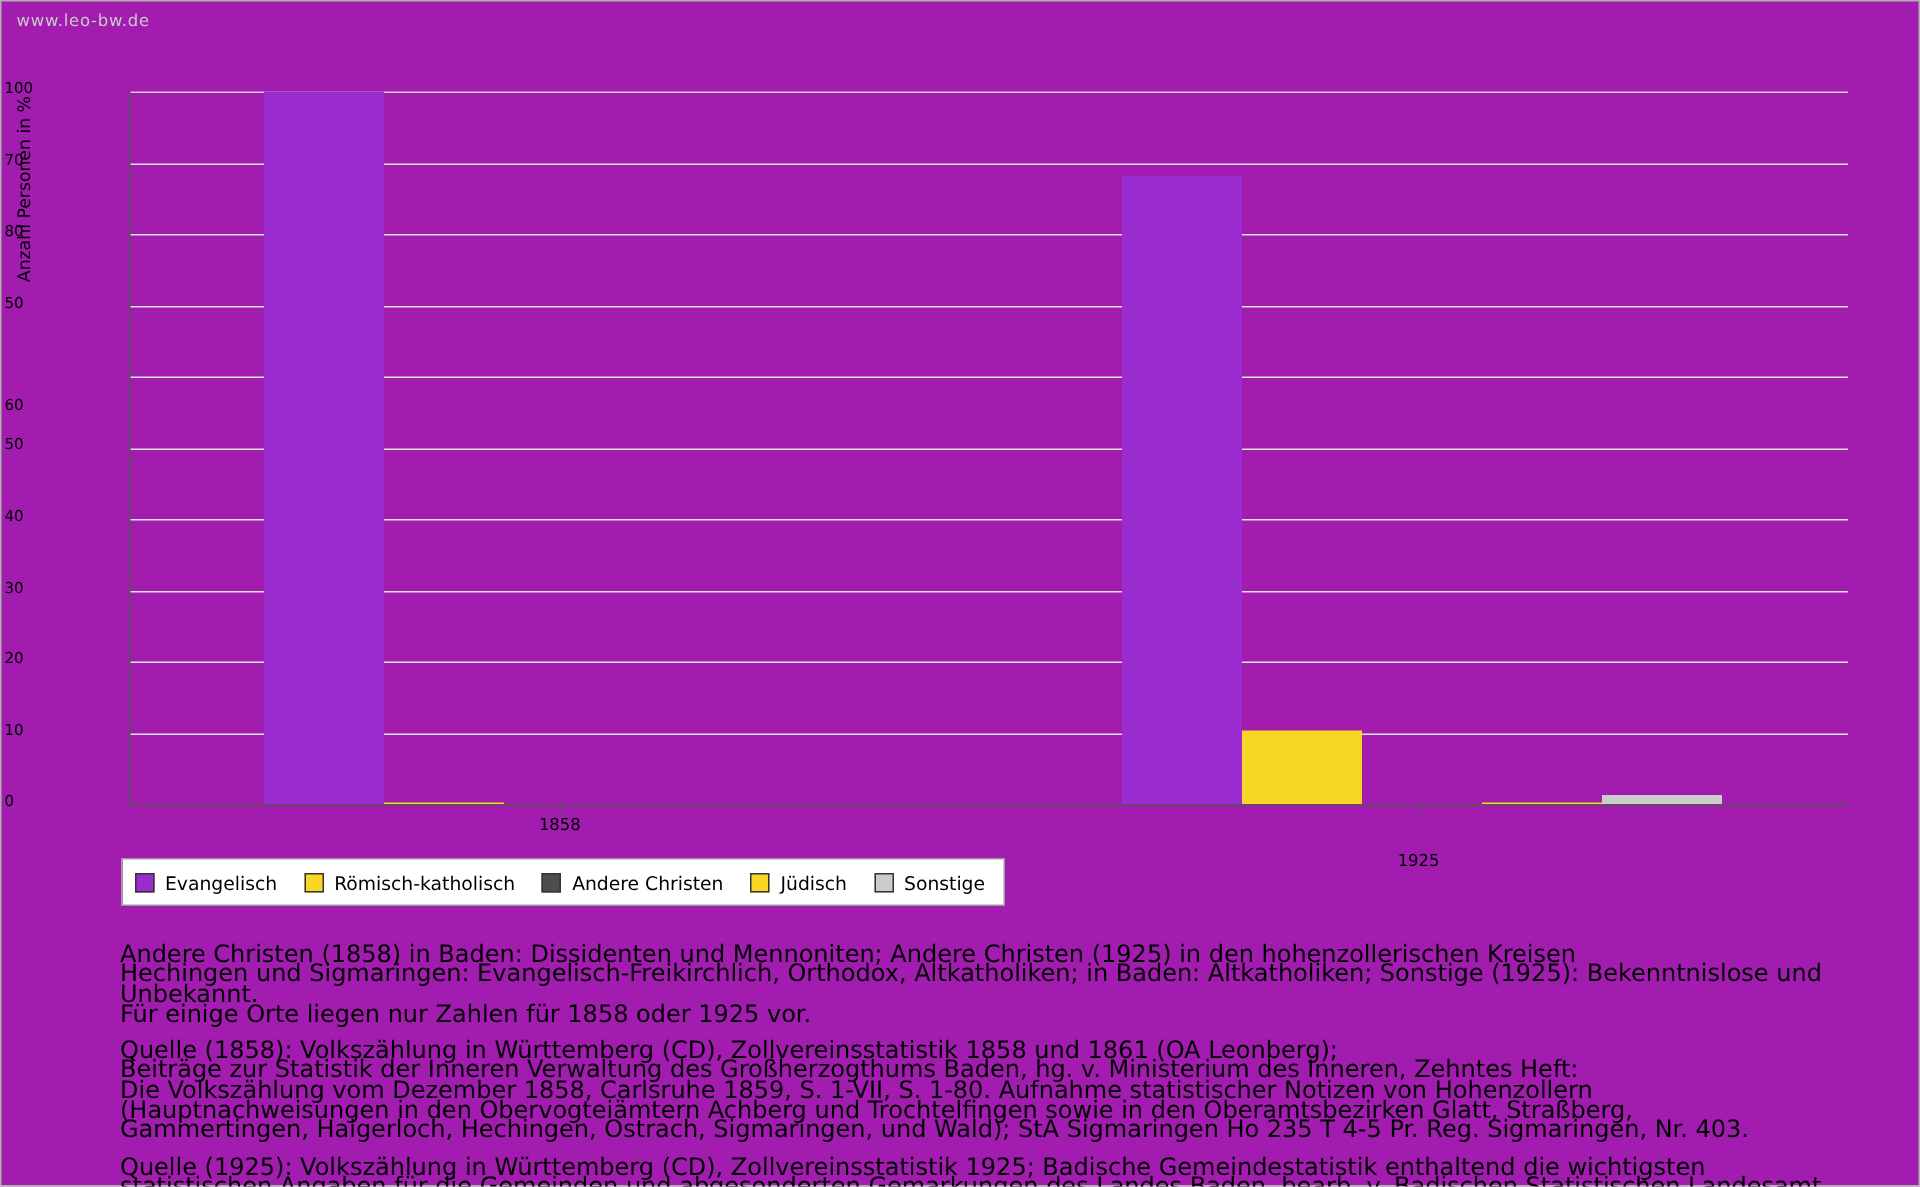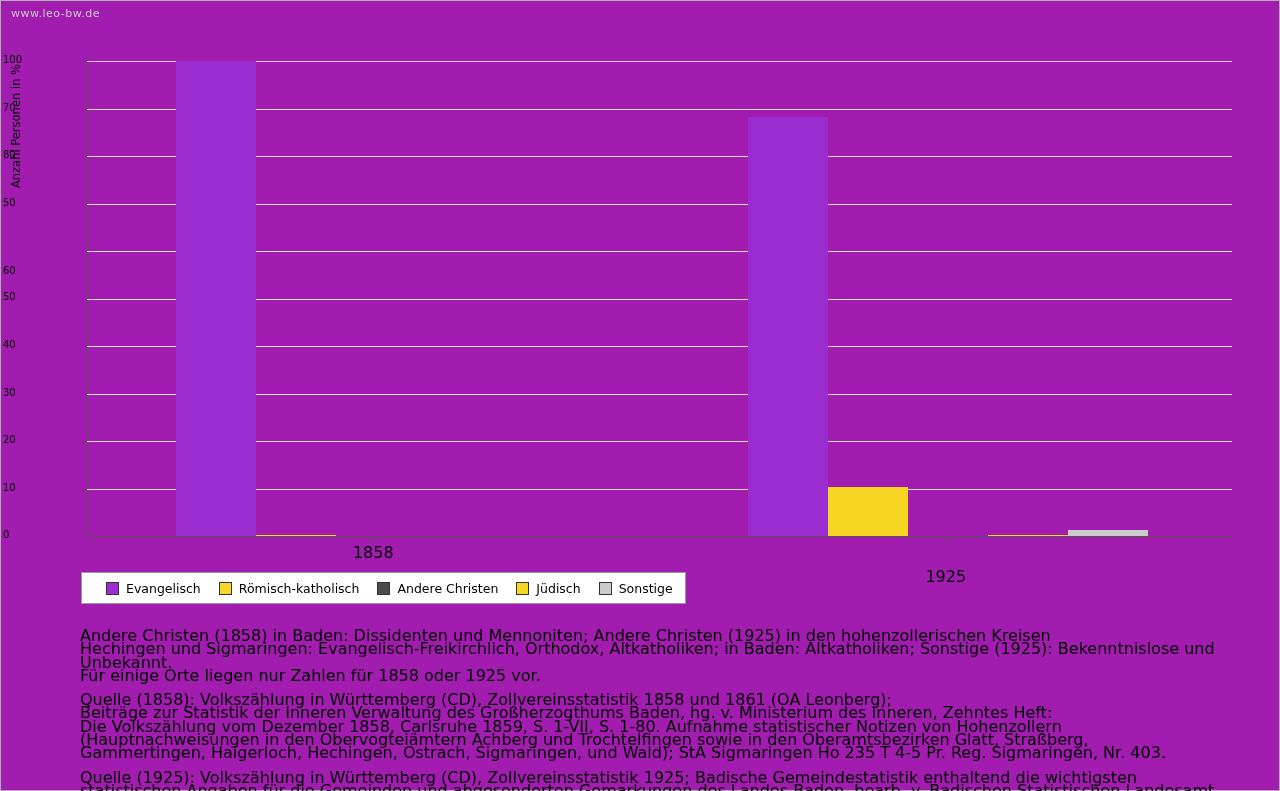--- a/index.html
+++ b/index.html
@@ -100,7 +100,7 @@
   .xtick-label {
     position: absolute;
     top: 482px;
-    font-size: 16px;
+    font-size: 11px;
     text-align: center;
     transform: translateX(-50%);
   }

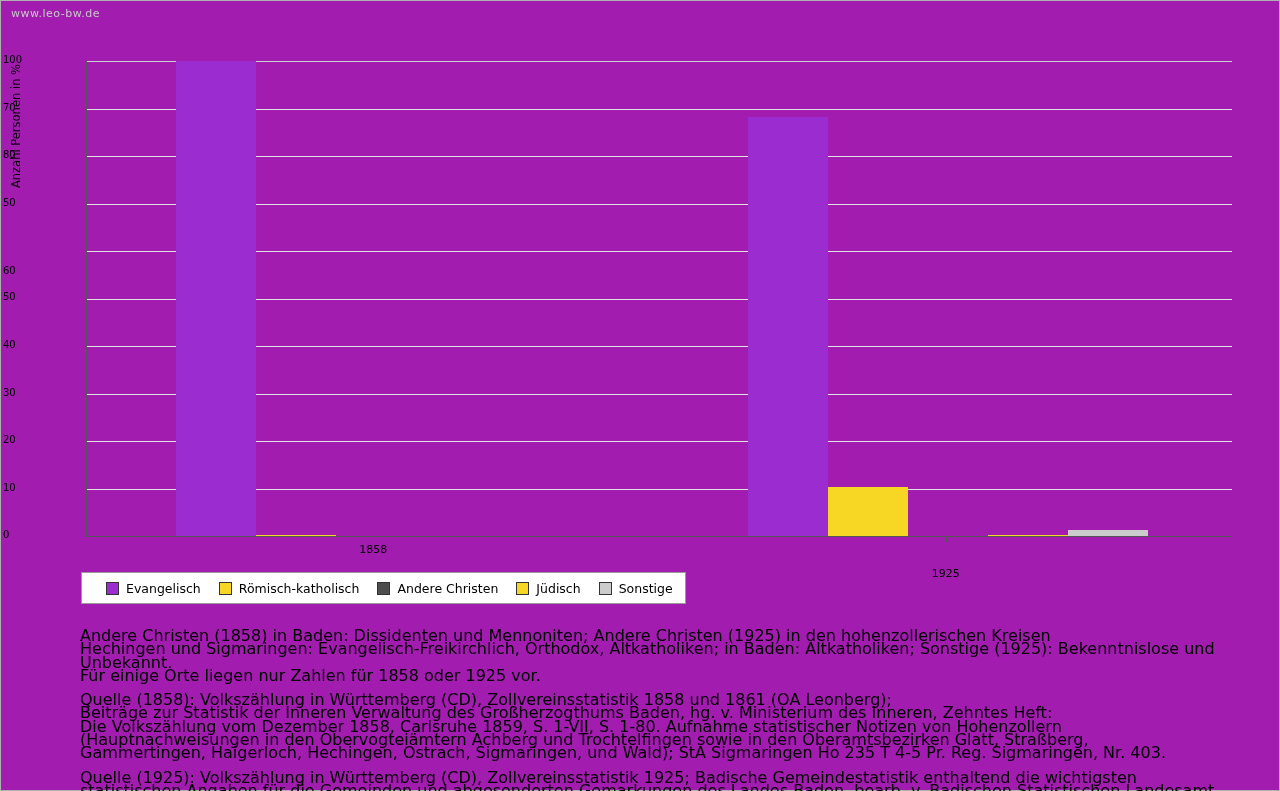--- a/index.html
+++ b/index.html
@@ -111,7 +111,7 @@
     top: 571px;
     border: 1px solid #9a9a9a;
     background: #ffffff;
-    padding: 4px 8px 4px 24px;
+    padding: 4px 8px 4px 8px;
     display: inline-flex;
     align-items: center;
     gap: 0px;

